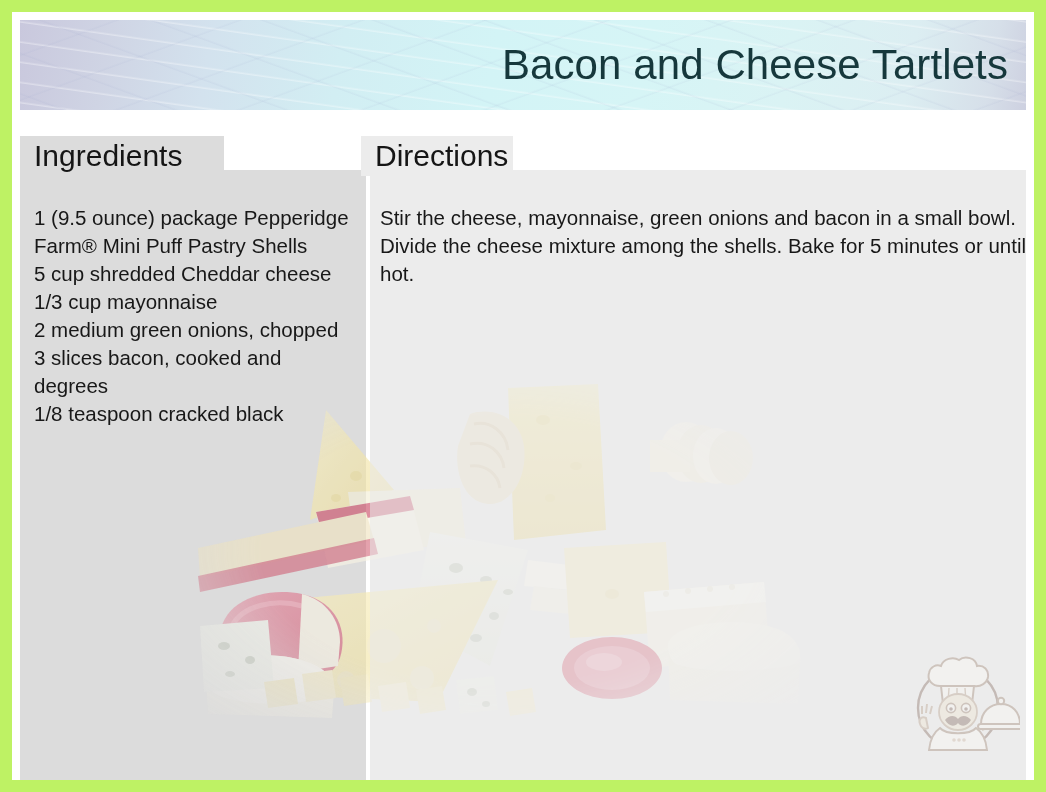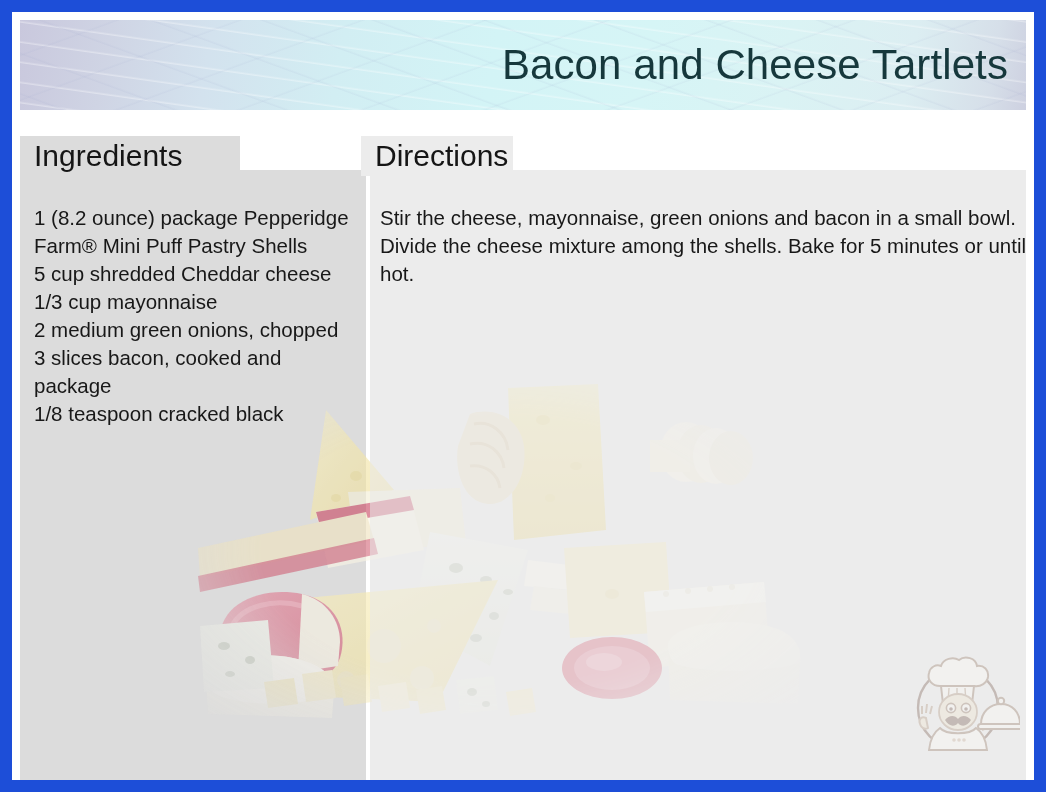--- a/index.html
+++ b/index.html
@@ -17,7 +17,7 @@
     position: relative;
     width: 1046px;
     height: 792px;
-    background: #1d4ed8;      
+    background: #bef264;      
     overflow: hidden;
     box-sizing: border-box;
   }

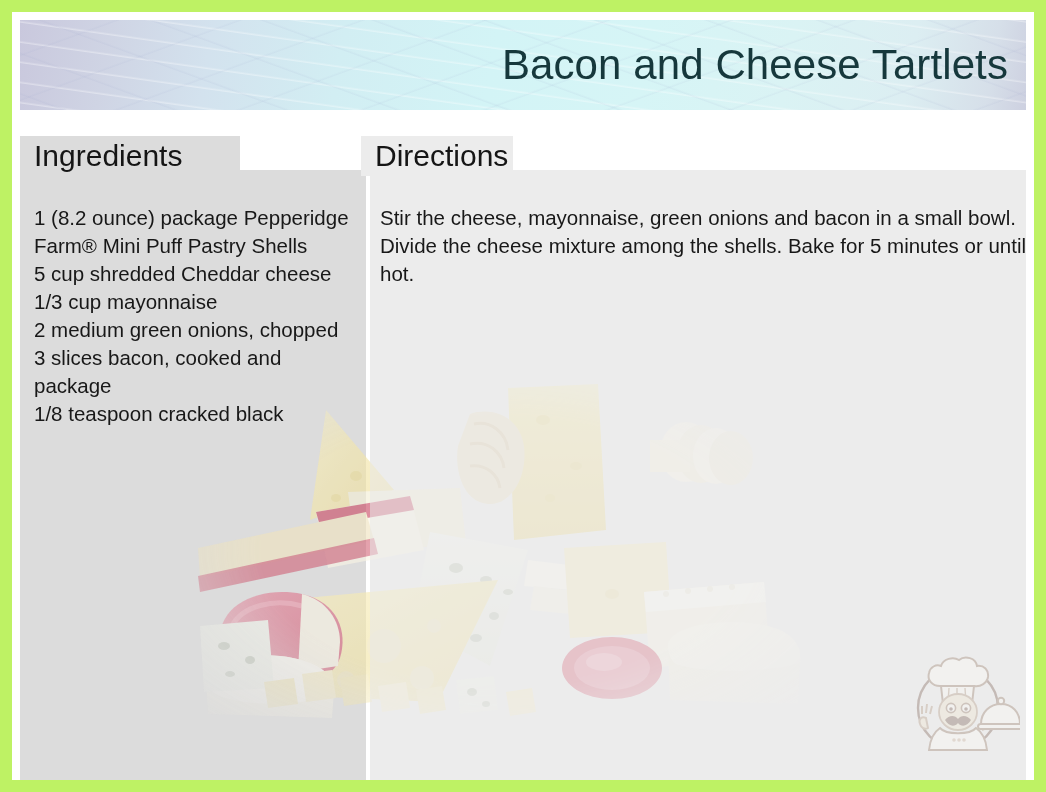--- a/index.html
+++ b/index.html
@@ -122,7 +122,7 @@
   }
   .tab-ingredients {
     left: 8px;
-    width: 220px;
+    width: 204px;
     background: #dcdcdc;
   }
   .tab-directions {

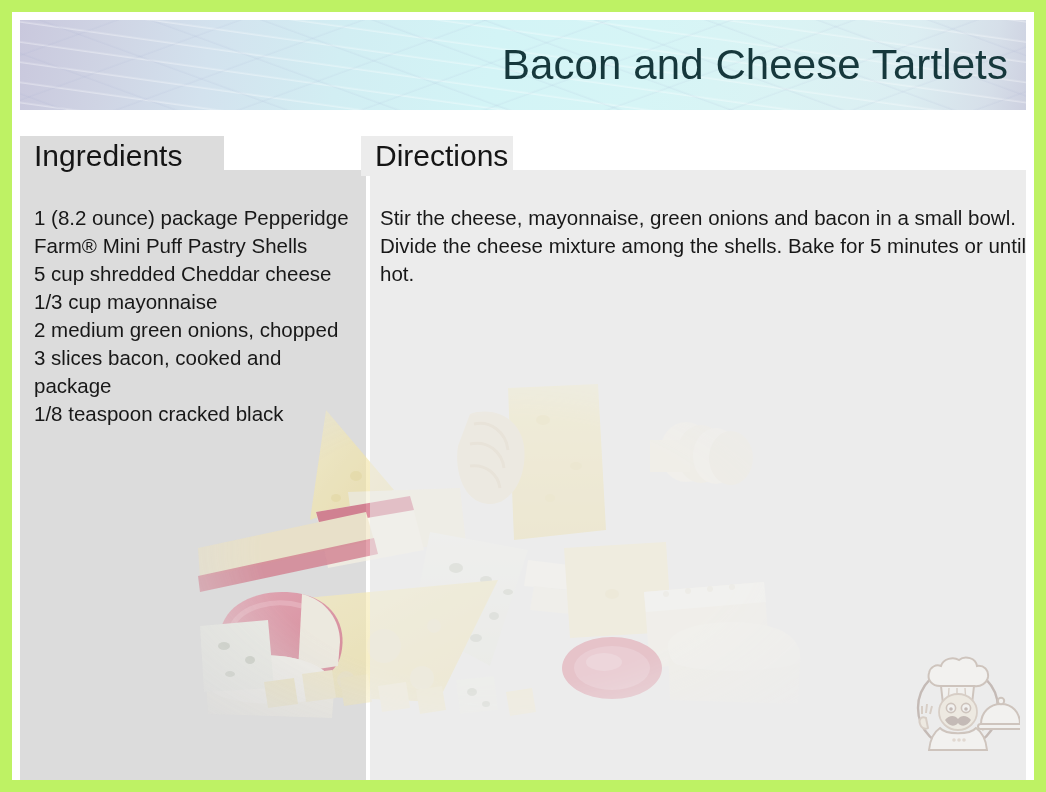--- a/index.html
+++ b/index.html
@@ -343,7 +343,7 @@
     <div class="tab tab-directions">Directions</div>
 
     <div class="body-text ingredients-text">
-      <span class="ing-line">1 (8.2 ounce) package Pepperidge</span>
+      <span class="ing-line">1 (9.5 ounce) package Pepperidge</span>
       <span class="ing-line">Farm® Mini Puff Pastry Shells</span>
       <span class="ing-line">5 cup shredded Cheddar cheese</span>
       <span class="ing-line">1/3 cup mayonnaise</span>

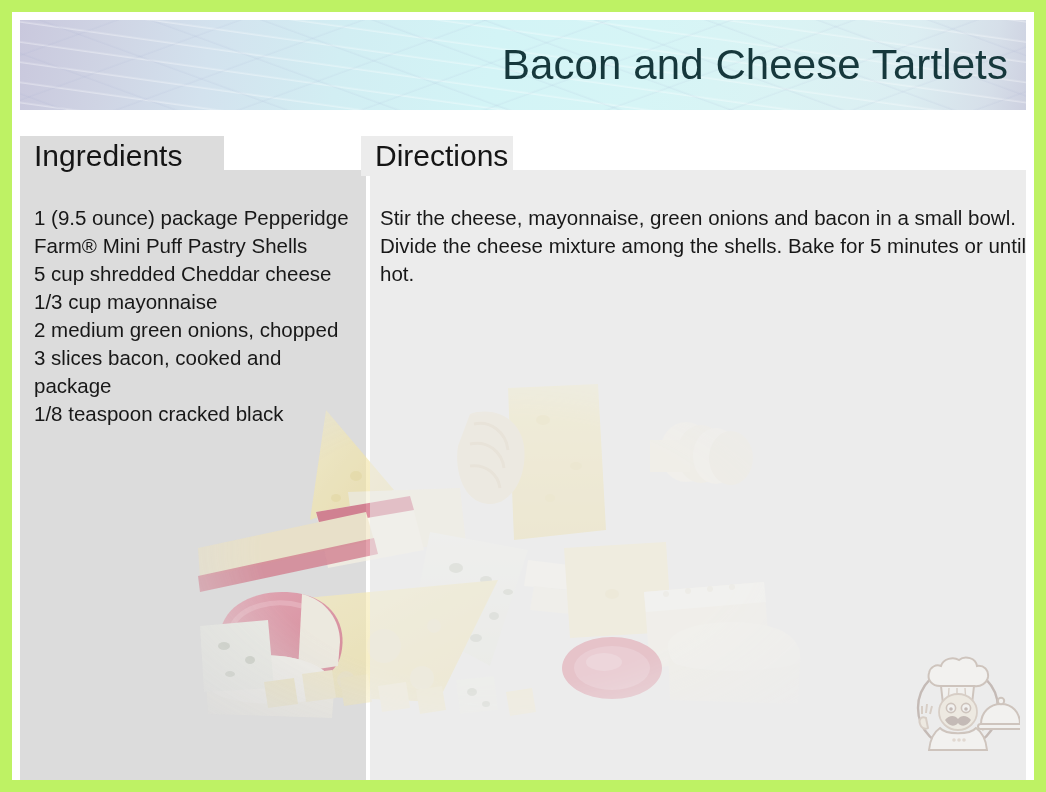--- a/index.html
+++ b/index.html
@@ -349,7 +349,7 @@
       <span class="ing-line">1/3 cup mayonnaise</span>
       <span class="ing-line">2 medium green onions, chopped</span>
       <span class="ing-line">3 slices bacon, cooked and</span>
-      <span class="ing-line">package</span>
+      <span class="ing-line">degrees</span>
       <span class="ing-line">1/8 teaspoon cracked black</span>
     </div>
 

